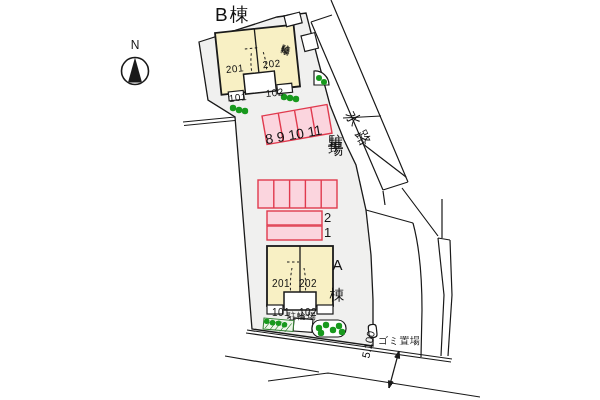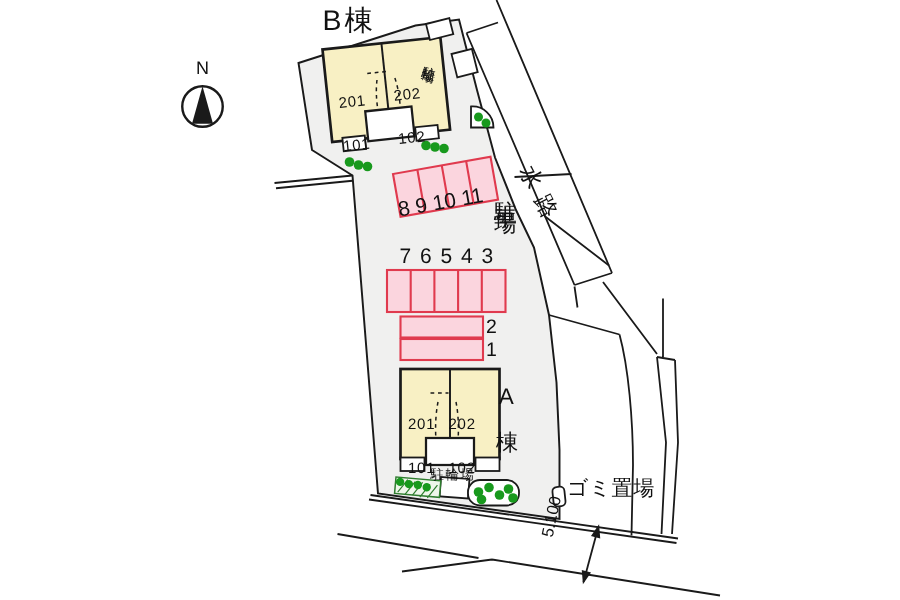--- a/index.html
+++ b/index.html
@@ -143,7 +143,6 @@
 
   <div class="lbl rot" style="left:256px;top:134px;width:74px;text-align:center;font-size:14px;transform:rotate(-10deg);">8 9 10 11</div>
 
-  <div class="lbl" style="left:256px;top:163px;width:84px;text-align:center;font-size:14px;letter-spacing:1px;">7 6 5 4 3</div>
 
   <div class="lbl" style="left:324px;top:211px;font-size:13px;">2</div>
   <div class="lbl" style="left:324px;top:226px;font-size:13px;">1</div>

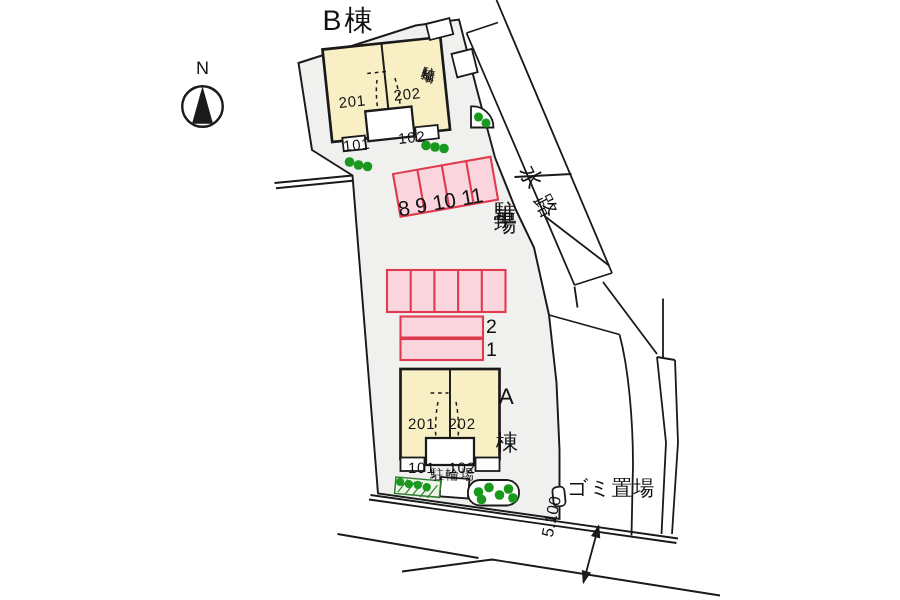--- a/index.html
+++ b/index.html
@@ -160,7 +160,7 @@
 
   <div class="lbl" style="left:287px;top:312px;font-size:9px;letter-spacing:1px;">駐輪場</div>
 
-  <div class="lbl" style="left:378px;top:318px;font-size:14px;letter-spacing:.5px;">ゴミ置場</div>
+  <div class="lbl" style="left:378px;top:336px;font-size:10px;letter-spacing:.5px;">ゴミ置場</div>
 
   <div class="lbl rot" style="left:359px;top:364px;width:42px;text-align:center;font-size:11px;transform:rotate(-78deg);">5.100</div>
 </div>

